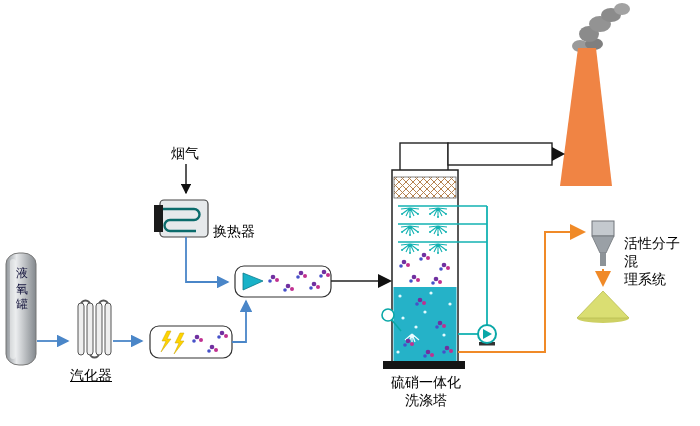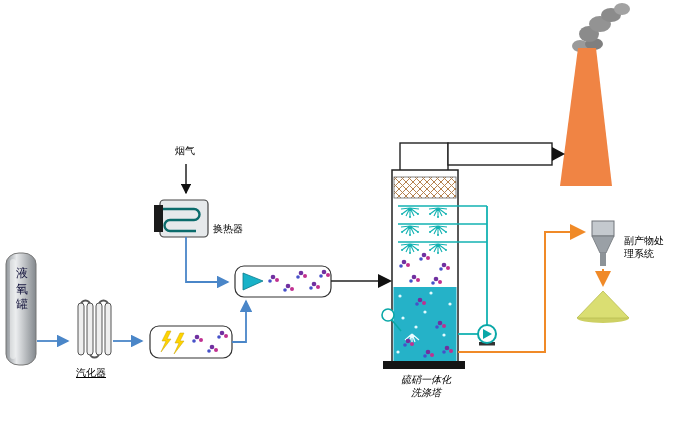--- a/index.html
+++ b/index.html
@@ -9,7 +9,7 @@
   }
   .stage svg{position:absolute;left:0;top:0;}
   .lbl{
-    position:absolute;font-size:10px;line-height:1.3;color:#000;
+    position:absolute;font-size:14px;line-height:1.3;color:#000;
     white-space:pre-line;
   }
   .center{text-align:center;}

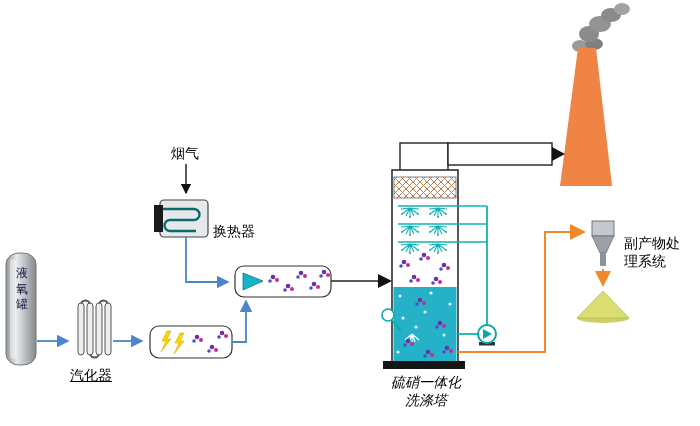--- a/index.html
+++ b/index.html
@@ -200,7 +200,7 @@
 <div class="lbl" style="left:213px;top:222px;">换热器</div>
 <div class="lbl center" style="left:386px;top:373px;width:80px;font-style:italic;">硫硝一体化
 洗涤塔</div>
-<div class="lbl" style="left:624px;top:234px;width:66px;">副产物处
+<div class="lbl" style="left:624px;top:234px;width:66px;">活性分子混
 理系统</div>
 
 </div>

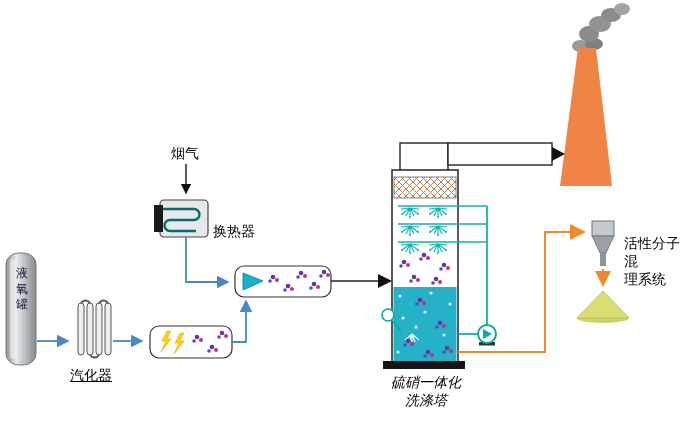--- a/index.html
+++ b/index.html
@@ -198,7 +198,7 @@
 <div class="lbl center" style="left:62px;top:366px;width:58px;text-decoration:underline;">汽化器</div>
 <div class="lbl center" style="left:162px;top:144px;width:46px;">烟气</div>
 <div class="lbl" style="left:213px;top:222px;">换热器</div>
-<div class="lbl center" style="left:386px;top:373px;width:80px;font-style:italic;">硫硝一体化
+<div class="lbl center" style="left:386px;top:373px;width:80px;">硫硝一体化
 洗涤塔</div>
 <div class="lbl" style="left:624px;top:234px;width:66px;">活性分子混
 理系统</div>

